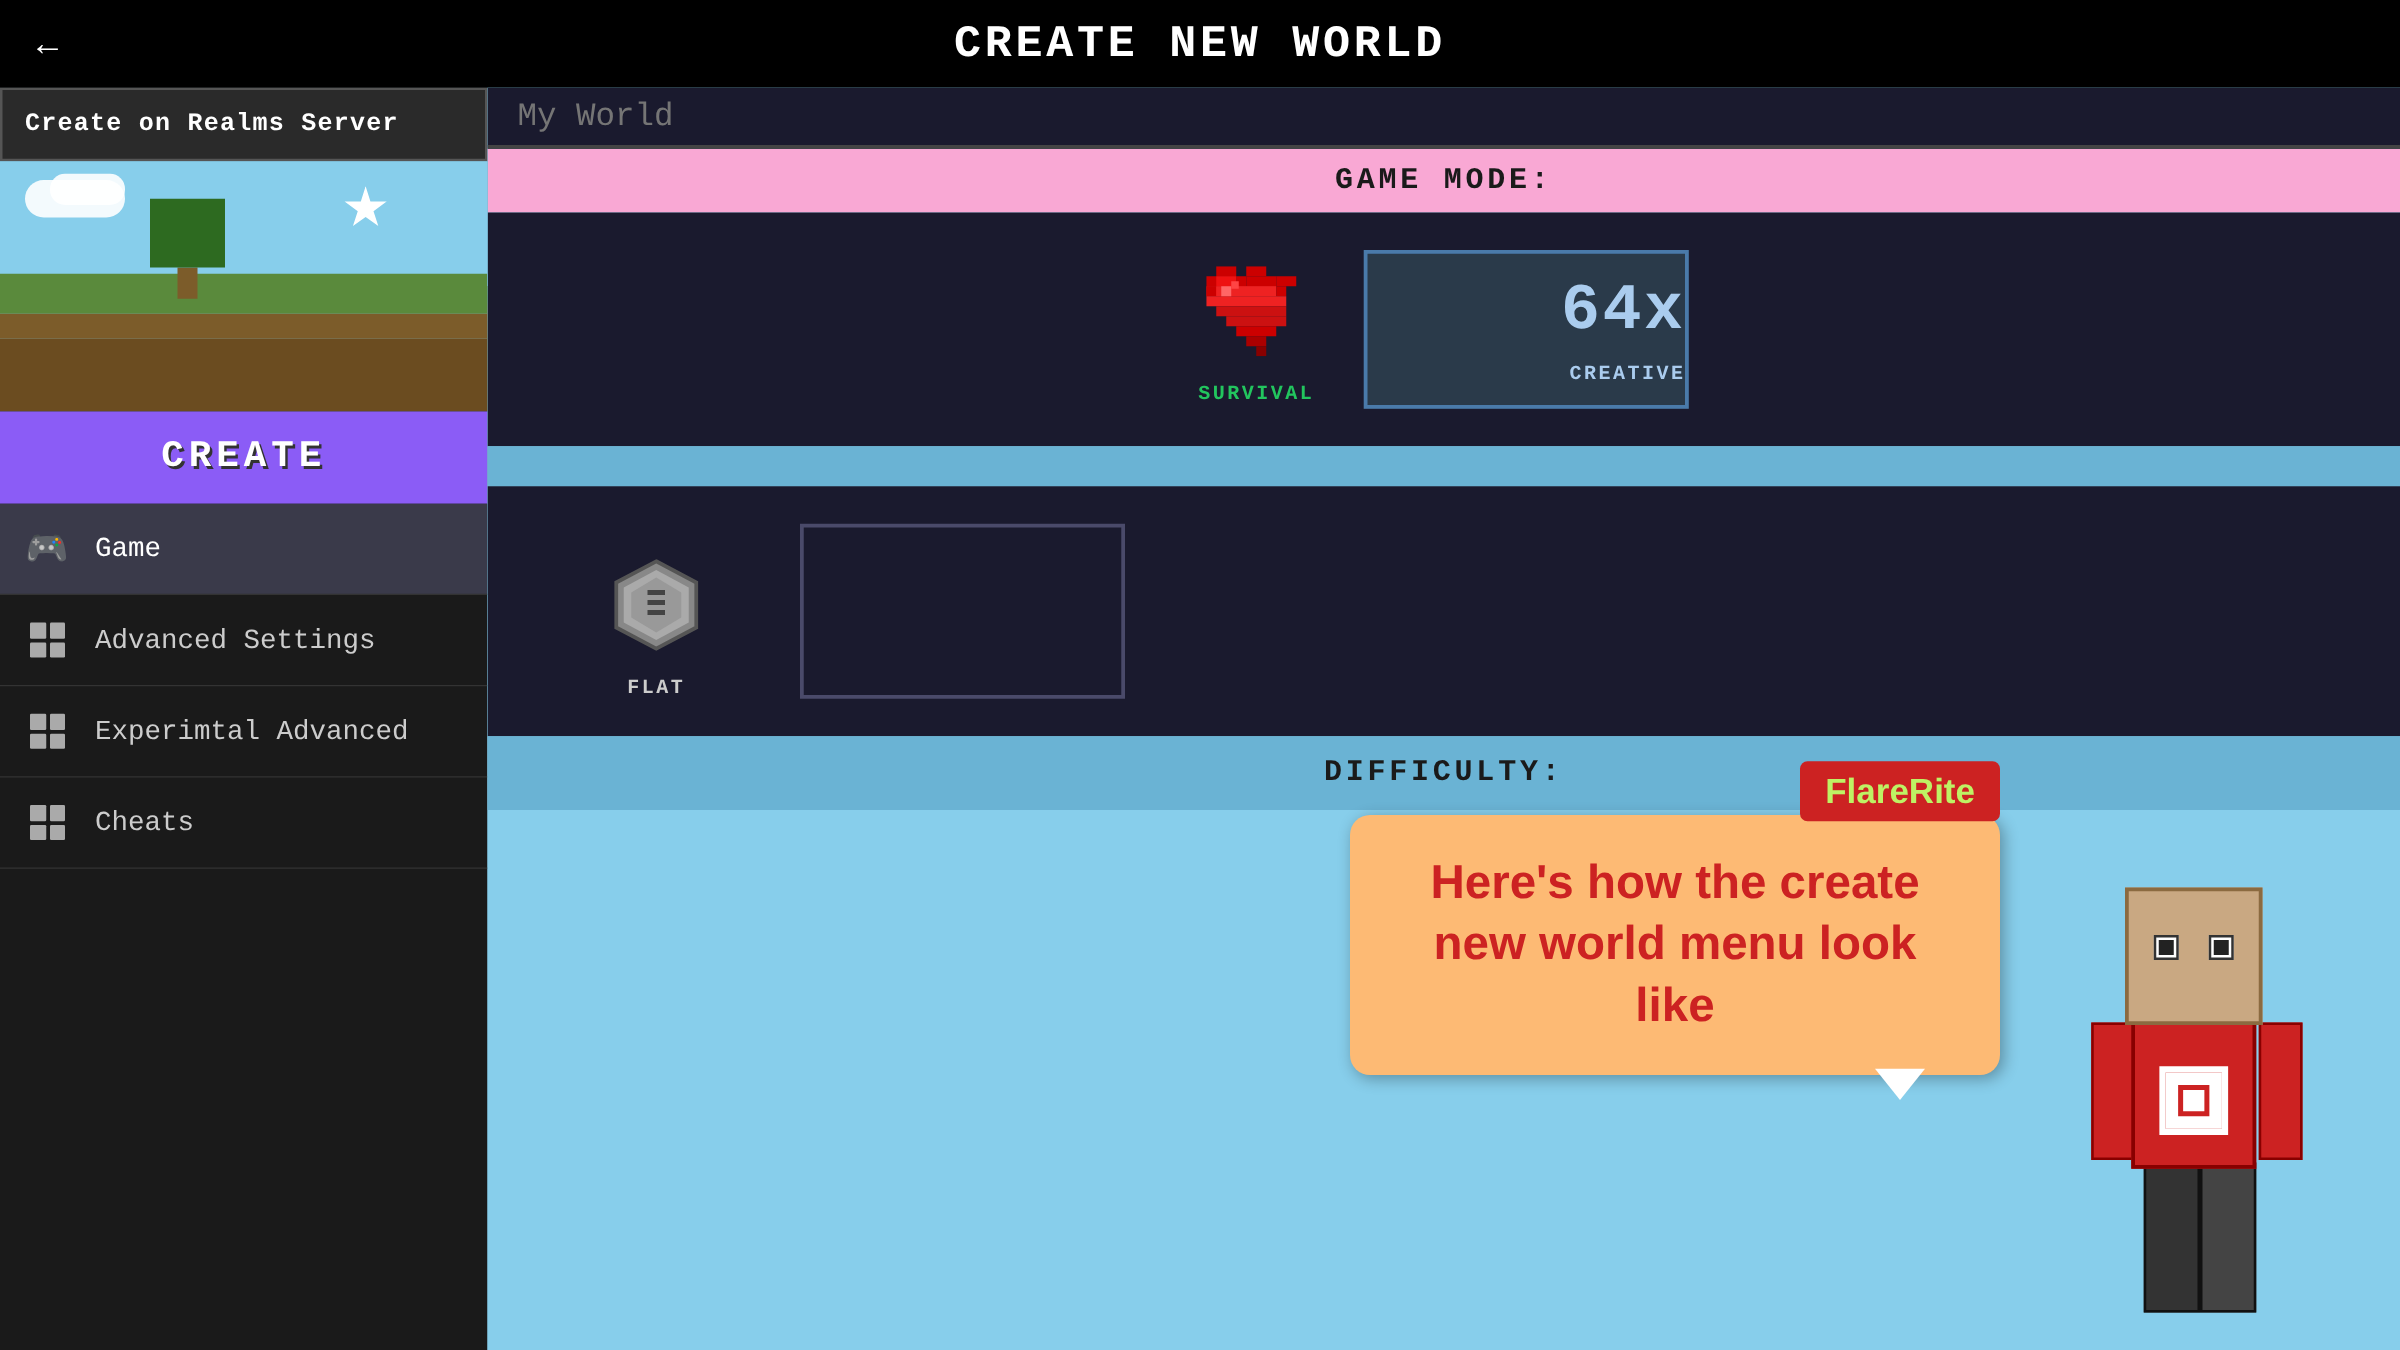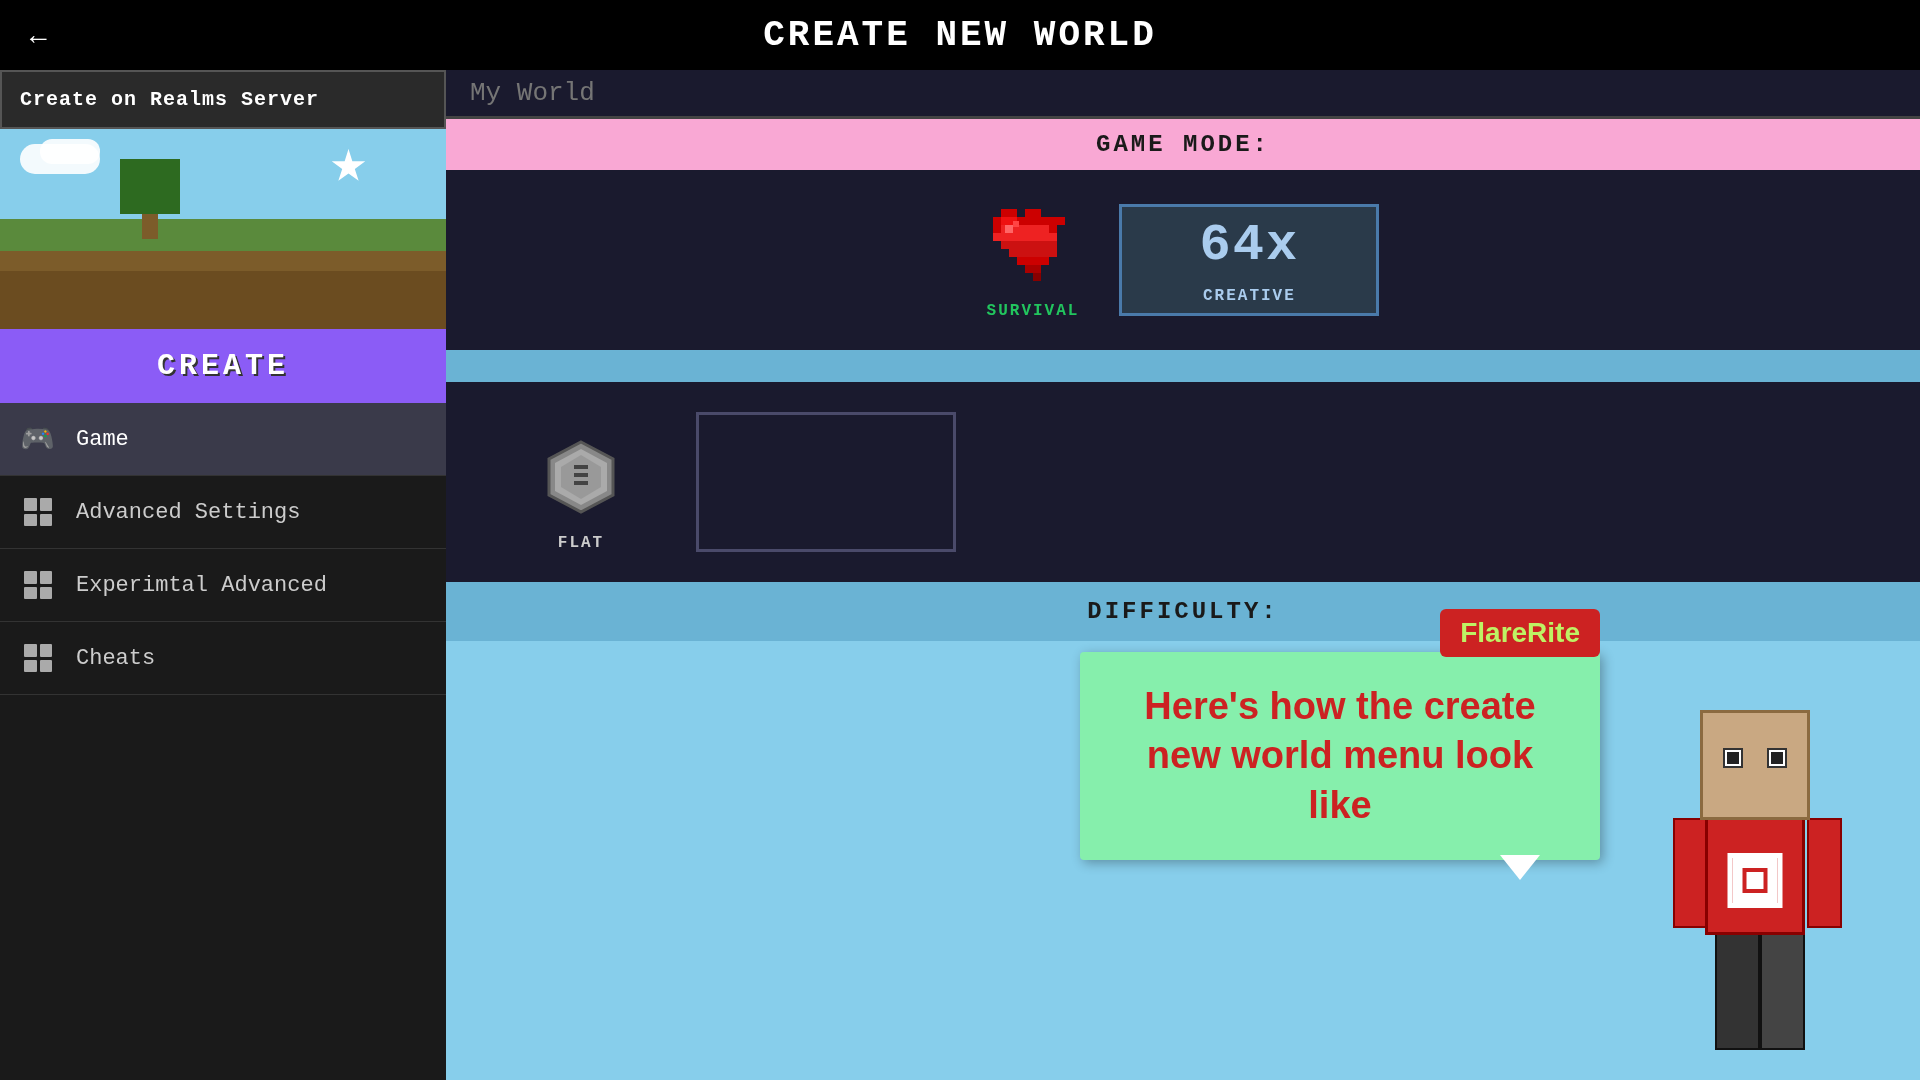--- a/index.html
+++ b/index.html
@@ -55,7 +55,7 @@
 
     
     .sidebar {
-      width: 446px;
+      width: 390px;
       height: 100%;
       background: #1a1a1a;
       display: flex;

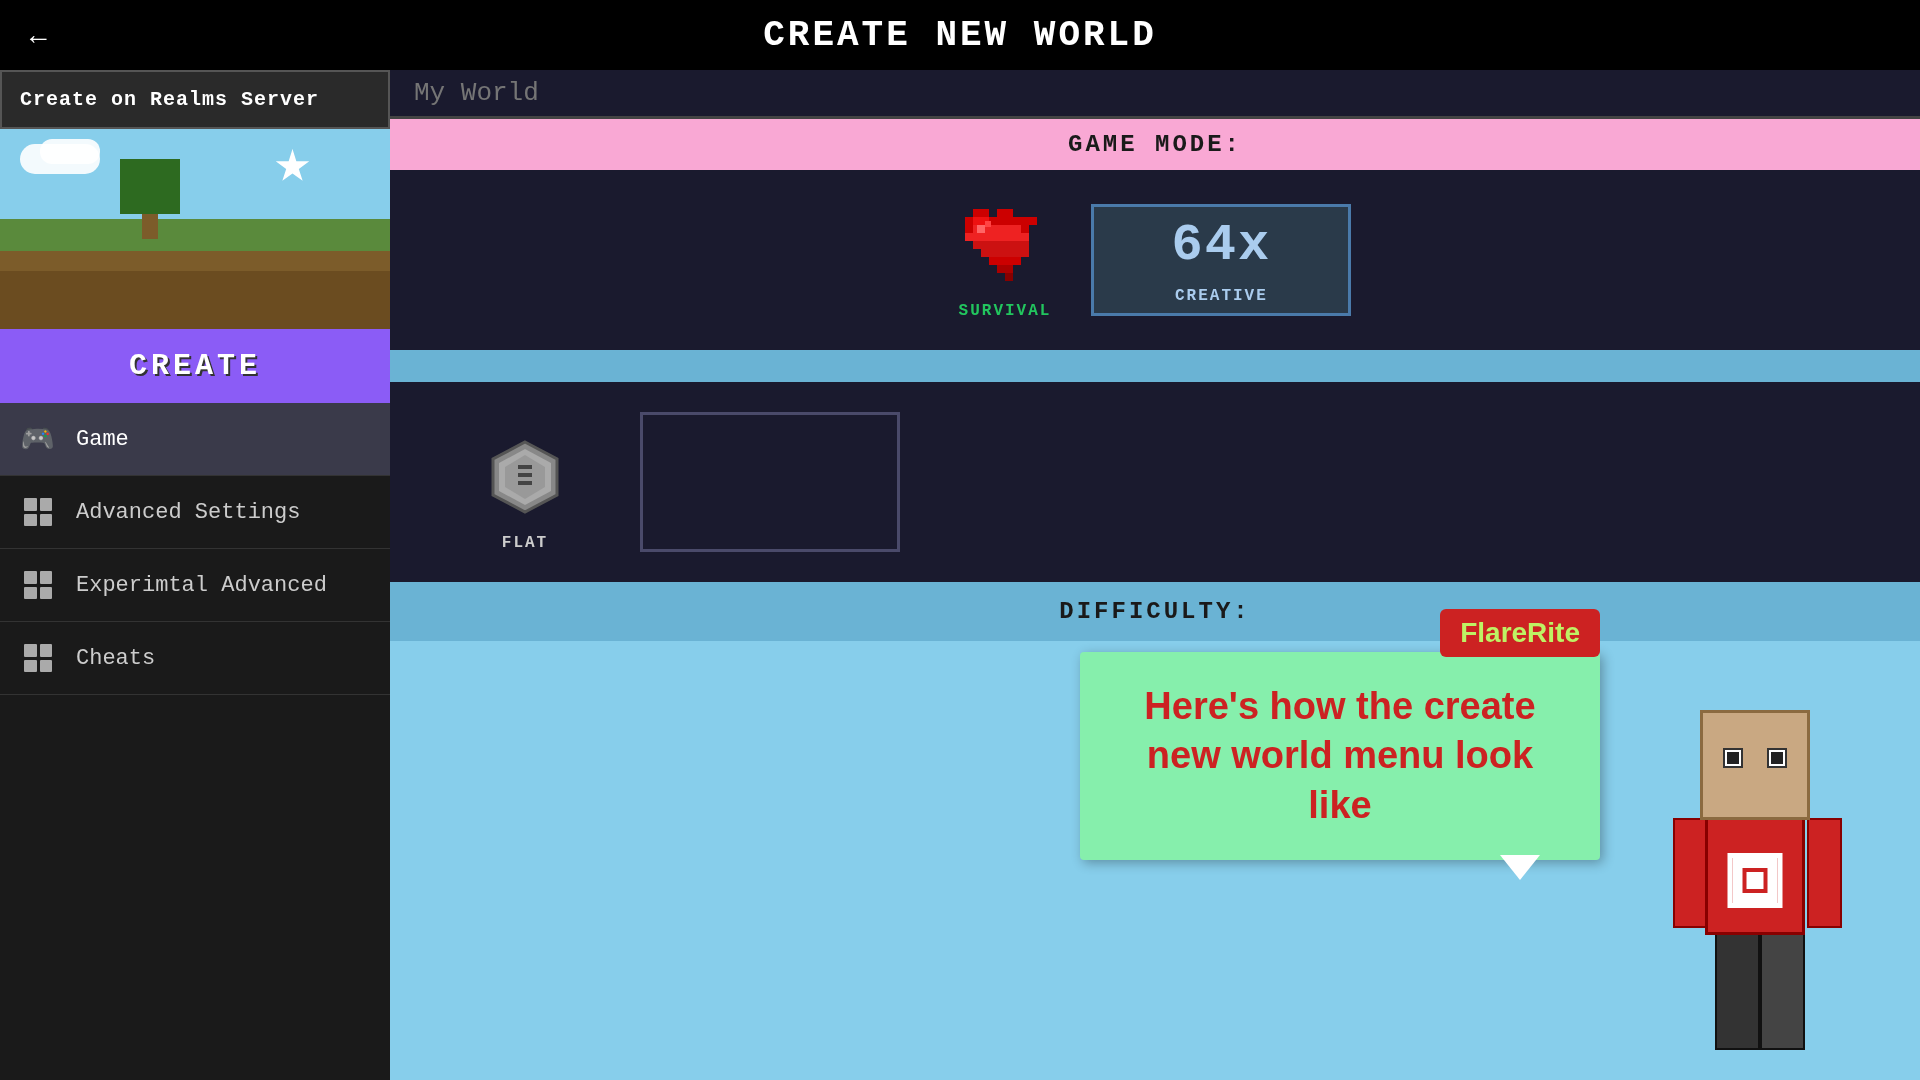--- a/index.html
+++ b/index.html
@@ -315,10 +315,10 @@
       background: #2a3a4a;
       border: 3px solid #4a7aaa;
       width: 260px;
-      height: 112px;
+      height: 127px;
       display: flex;
       flex-direction: column;
-      align-items: center;
+      align-items: flex-end;
       justify-content: center;
       cursor: pointer;
       gap: 12px;

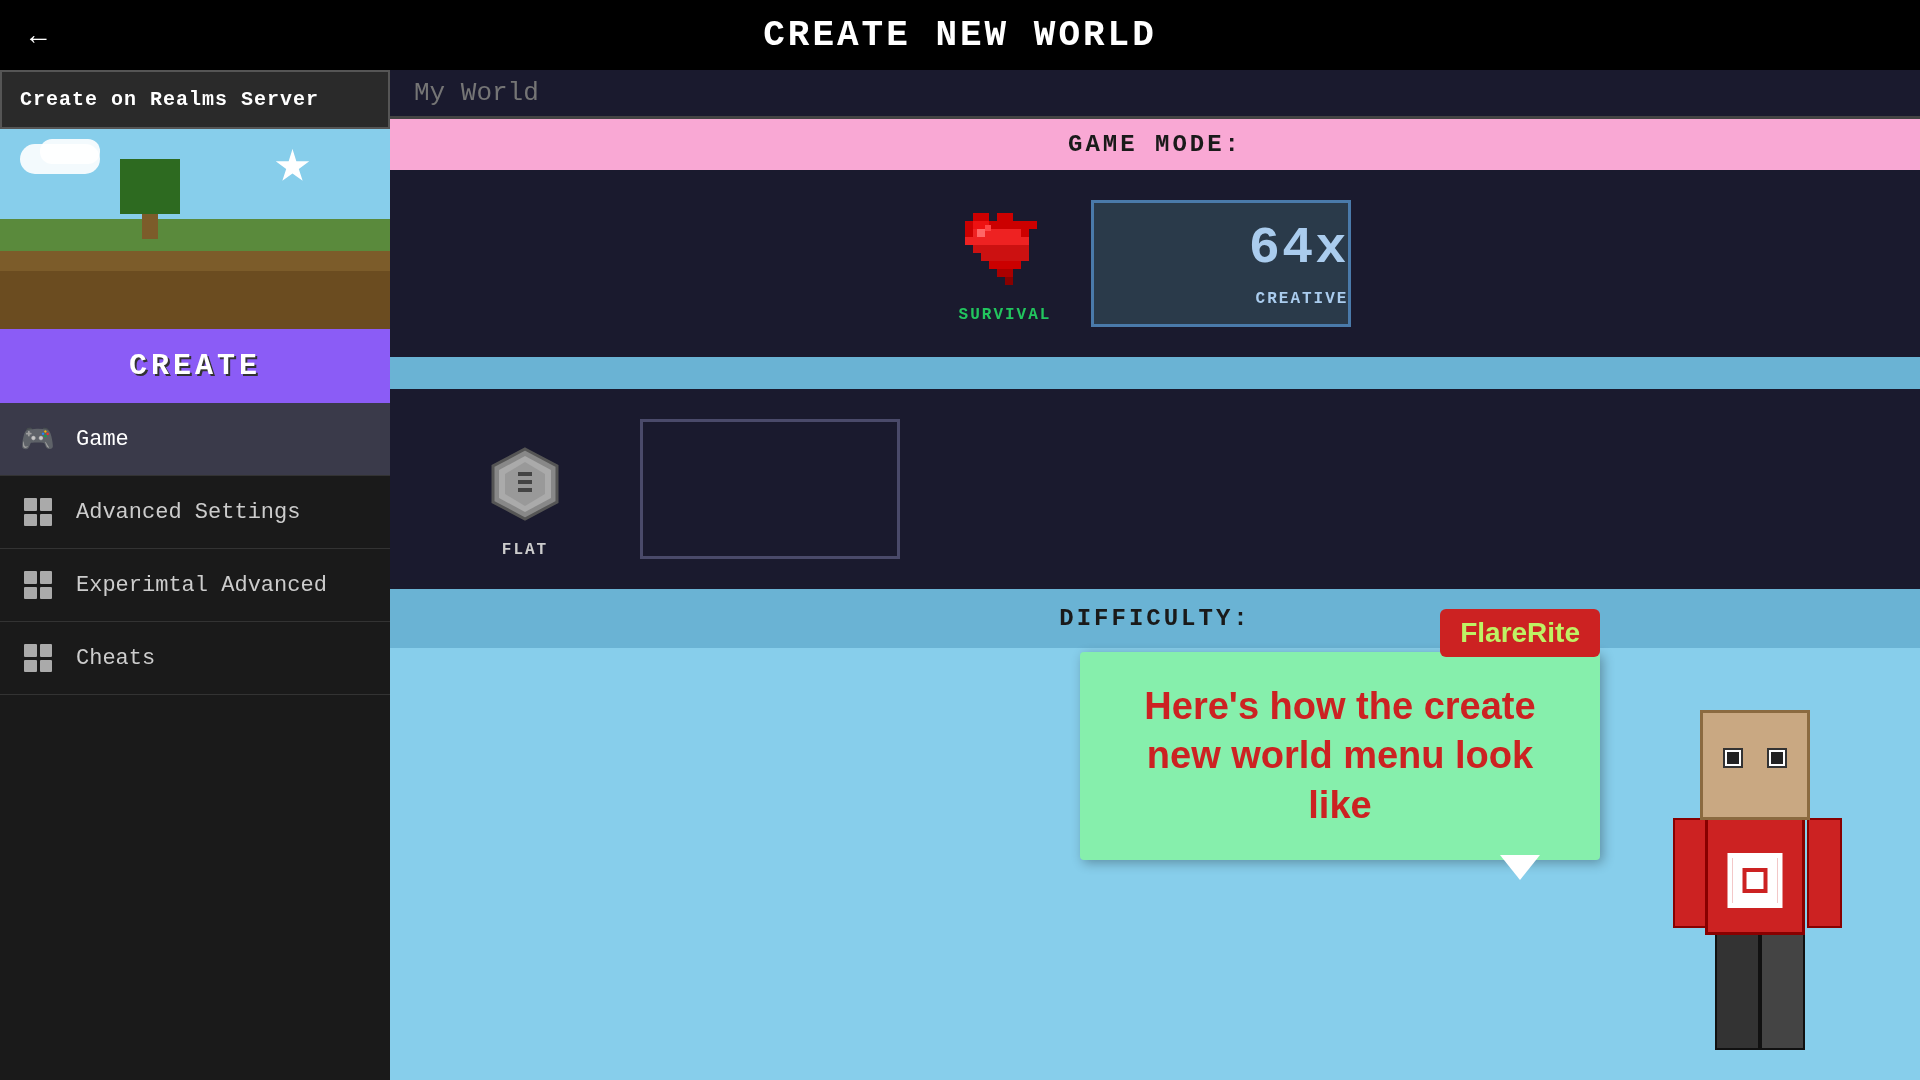--- a/index.html
+++ b/index.html
@@ -416,8 +416,8 @@
     }
 
     .speech-bubble {
-      background: #86efac;
-      border-radius: 4px;
+      background: #fdba74;
+      border-radius: 16px;
       padding: 30px 45px;
       max-width: 520px;
       position: relative;

